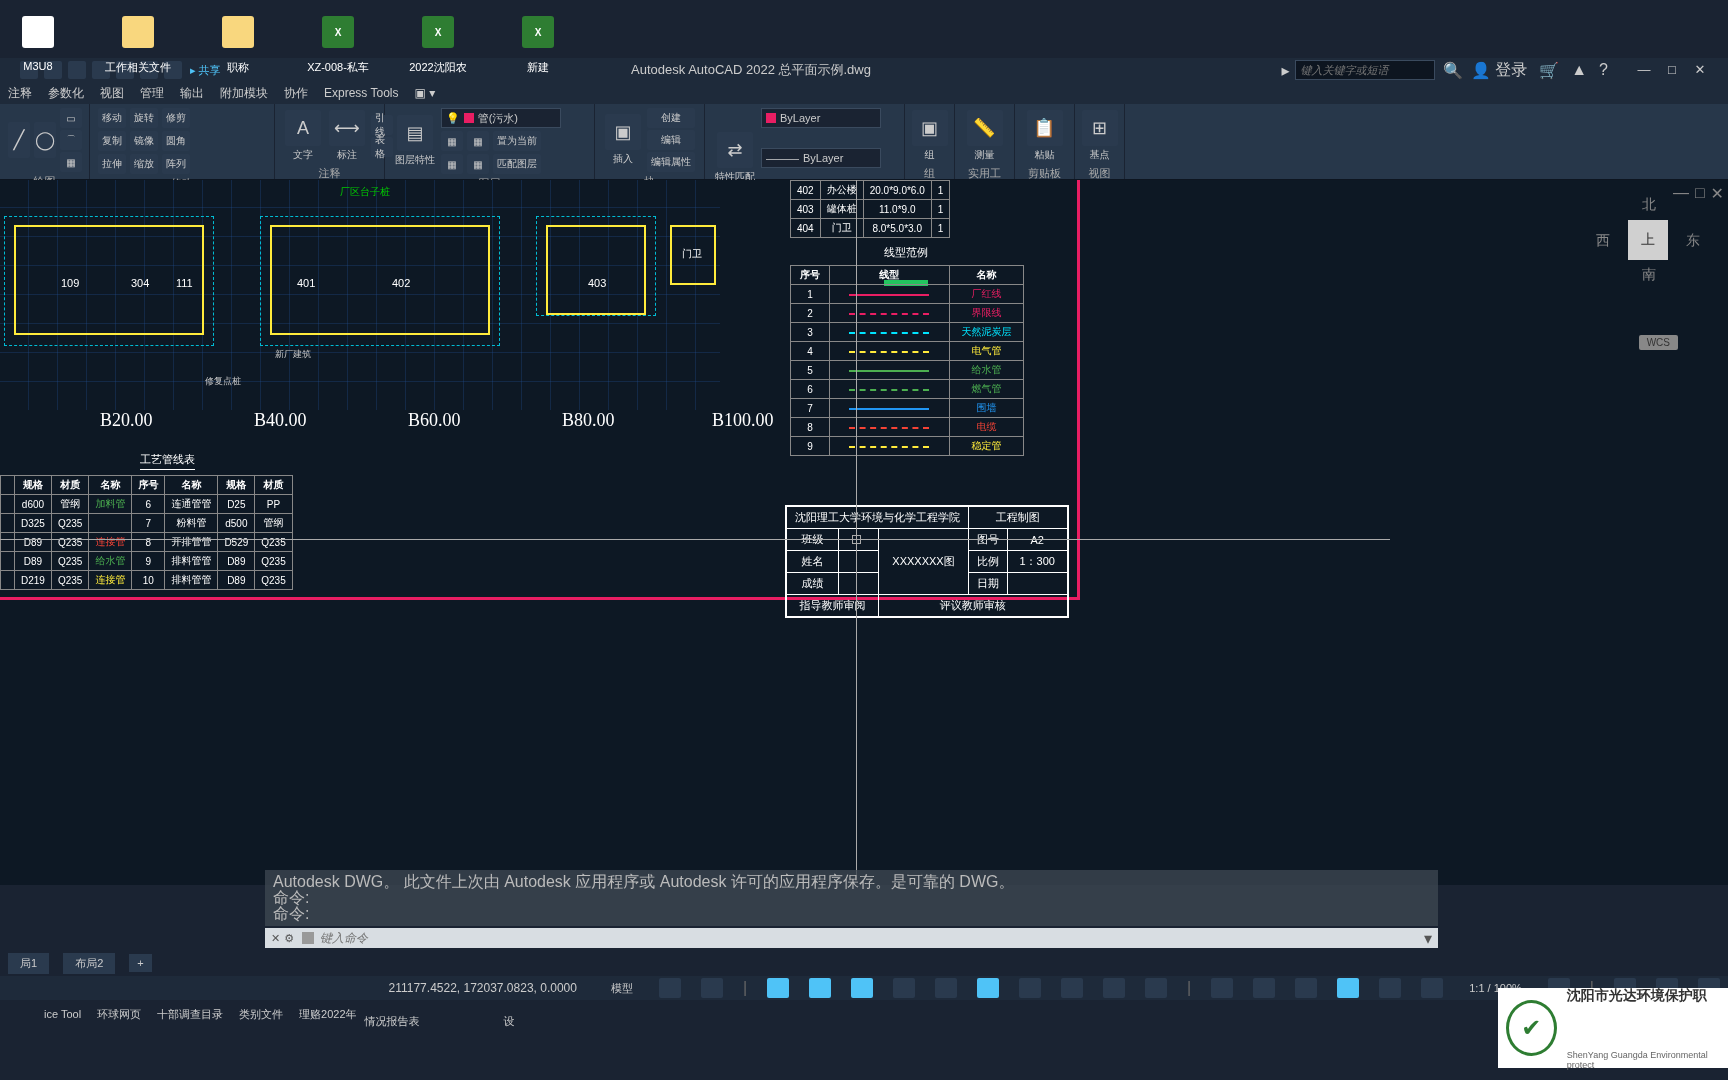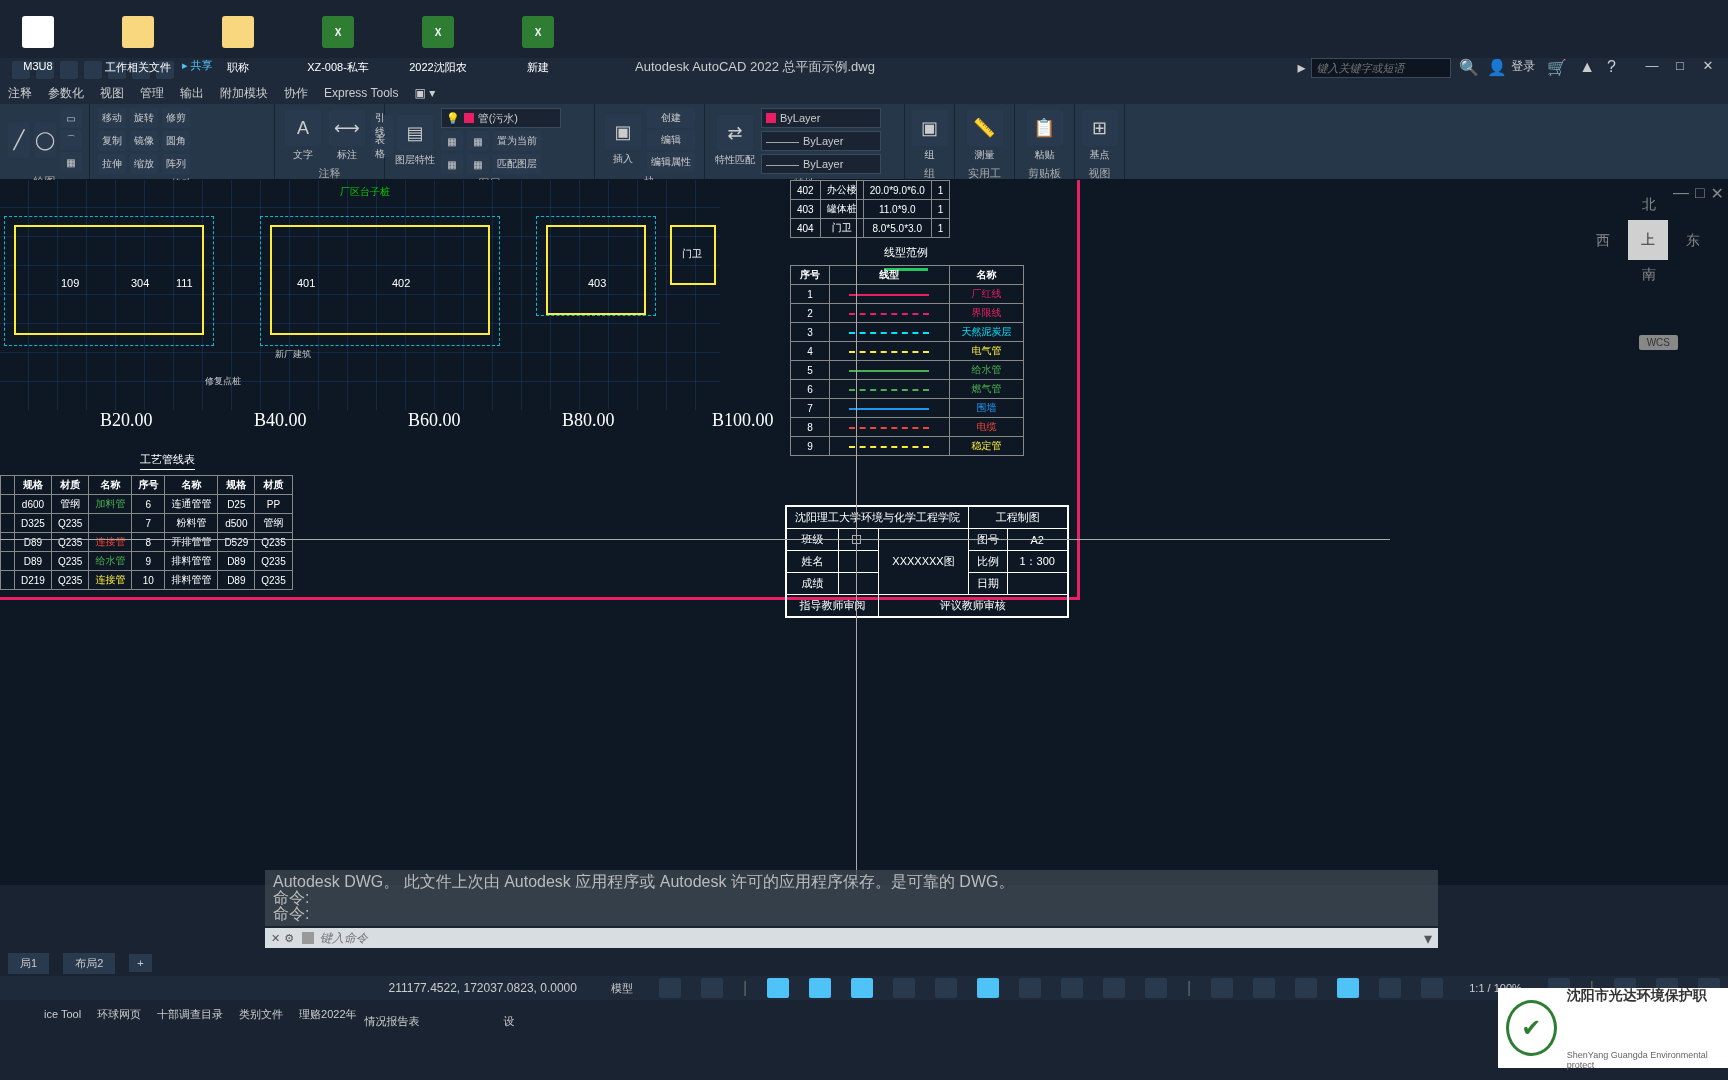--- a/index.html
+++ b/index.html
@@ -14,7 +14,7 @@
 .desktop-icon span { color: #fff; font-size: 11px; margin-top: 12px; text-align: center; white-space: nowrap; }
 
 
-.titlebar { position: absolute; top: 58px; left: 0; right: 0; height: 24px; background: #1e2a3a; display: flex; padding: 0 12px; }
+.titlebar { position: absolute; top: 58px; left: 0; right: 0; height: 24px; background: #1e2a3a; display: flex; align-items: center; padding: 0 20px; }
 .qat { display: flex; gap: 6px; align-items: center; }
 .qat-btn { width: 18px; height: 18px; background: #2a3a4e; border-radius: 2px; cursor: pointer; }
 .share { color: #4fc3f7; font-size: 11px; margin-left: 8px; }

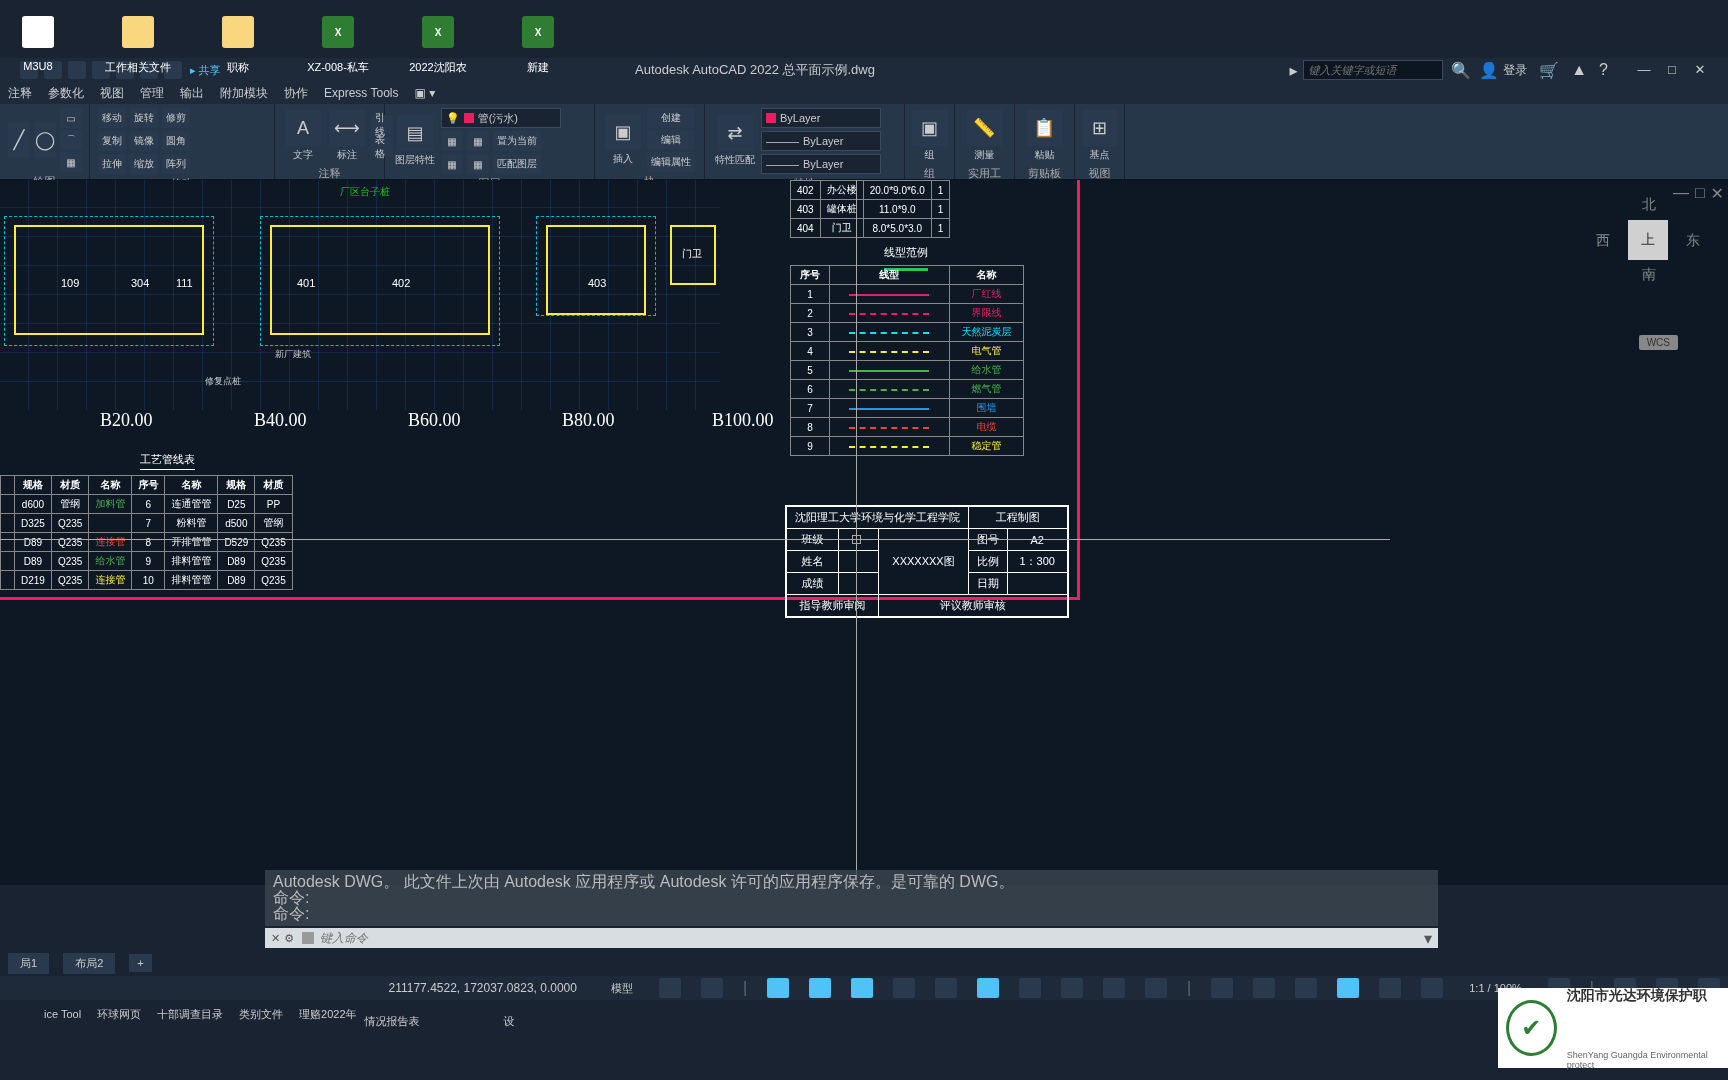--- a/index.html
+++ b/index.html
@@ -145,7 +145,7 @@
   <input class="search-box" placeholder="键入关键字或短语" style="">
   <span style="color:#ccc;margin:0 8px">🔍</span>
   <span style="color:#ccc;margin-right:4px">👤</span>
-  <span style="color:#ccc;font-size:12px">登录</span>
+  <span style="color:#ccc;font-size:16px">登录</span>
   <span style="color:#ccc;margin:0 12px">🛒</span>
   <span style="color:#ccc;margin-right:12px">▲</span>
   <span style="color:#ccc;margin-right:12px">?</span>

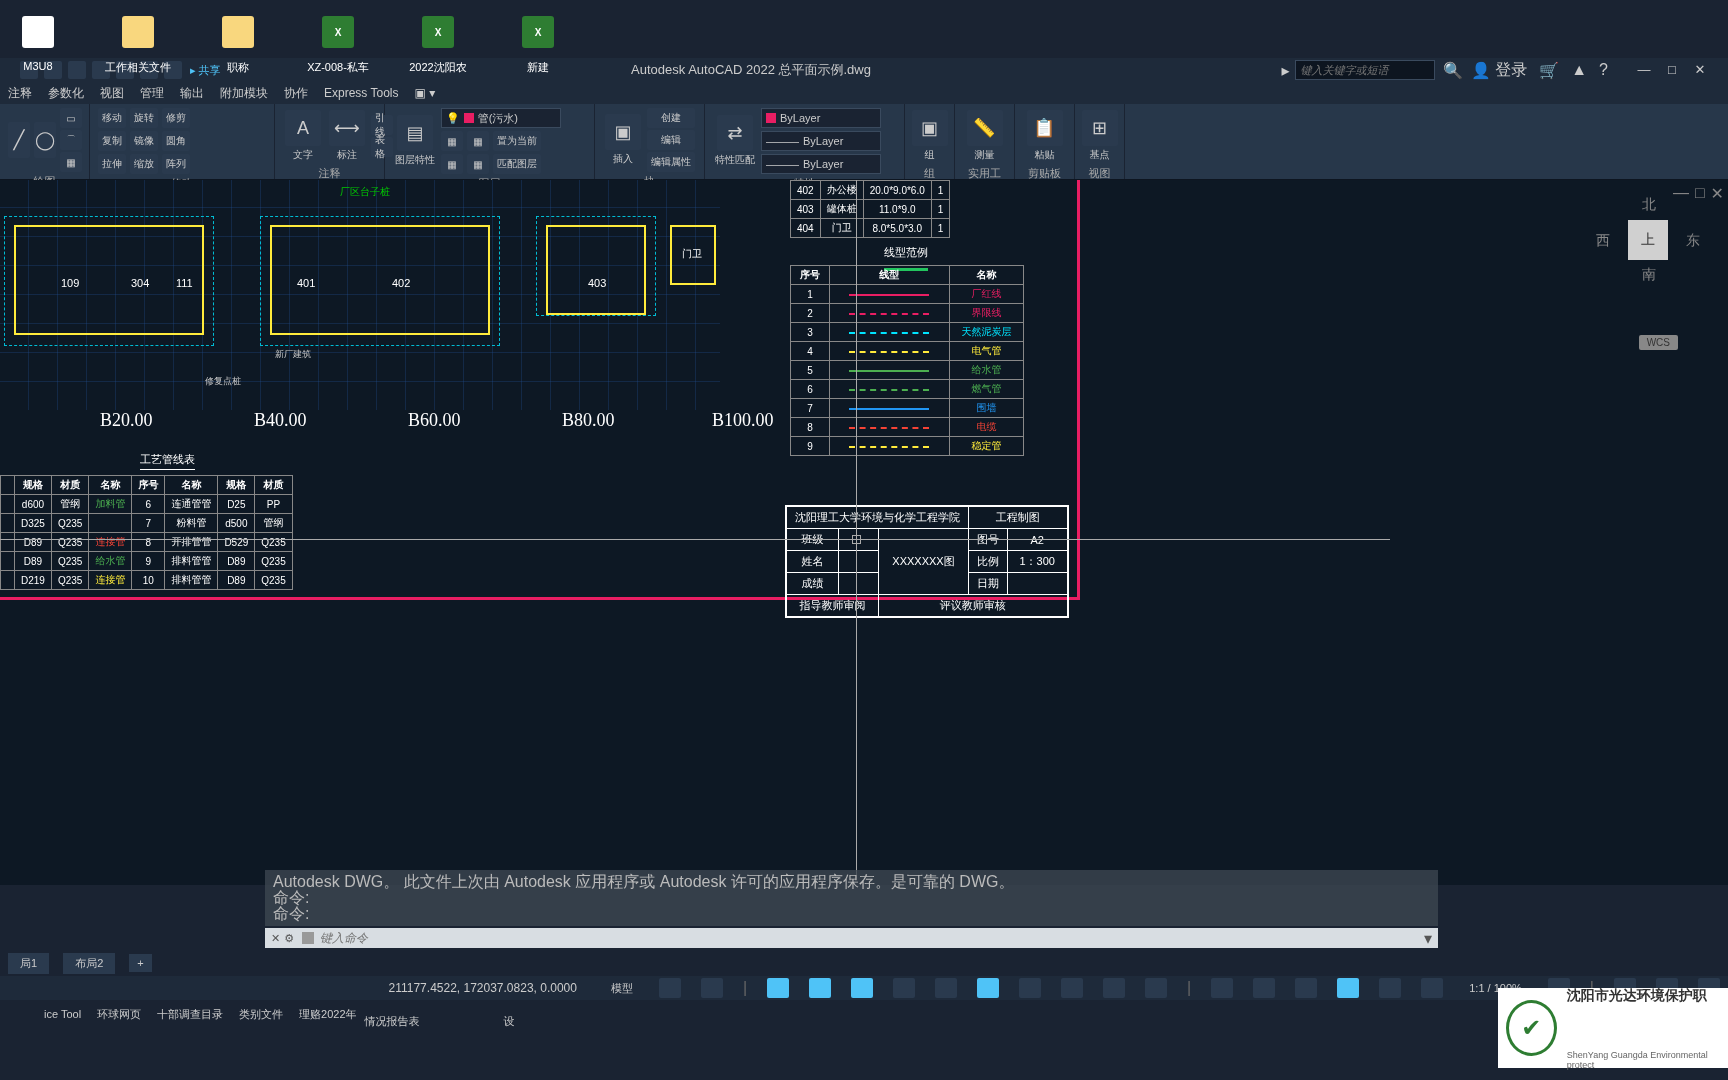--- a/index.html
+++ b/index.html
@@ -264,7 +264,7 @@
           <div class="ribbon-btn large">⇄</div>
           <span style="font-size:10px">特性匹配</span>
         </div>
-      <div style="display:flex;flex-direction:column;gap:3px">
+      <div style="display:flex;flex-direction:column;gap:20px">
         <div class="layer-combo">
             <div class="layer-swatch" style="background:#e91e63"></div>
             <span>ByLayer</span>

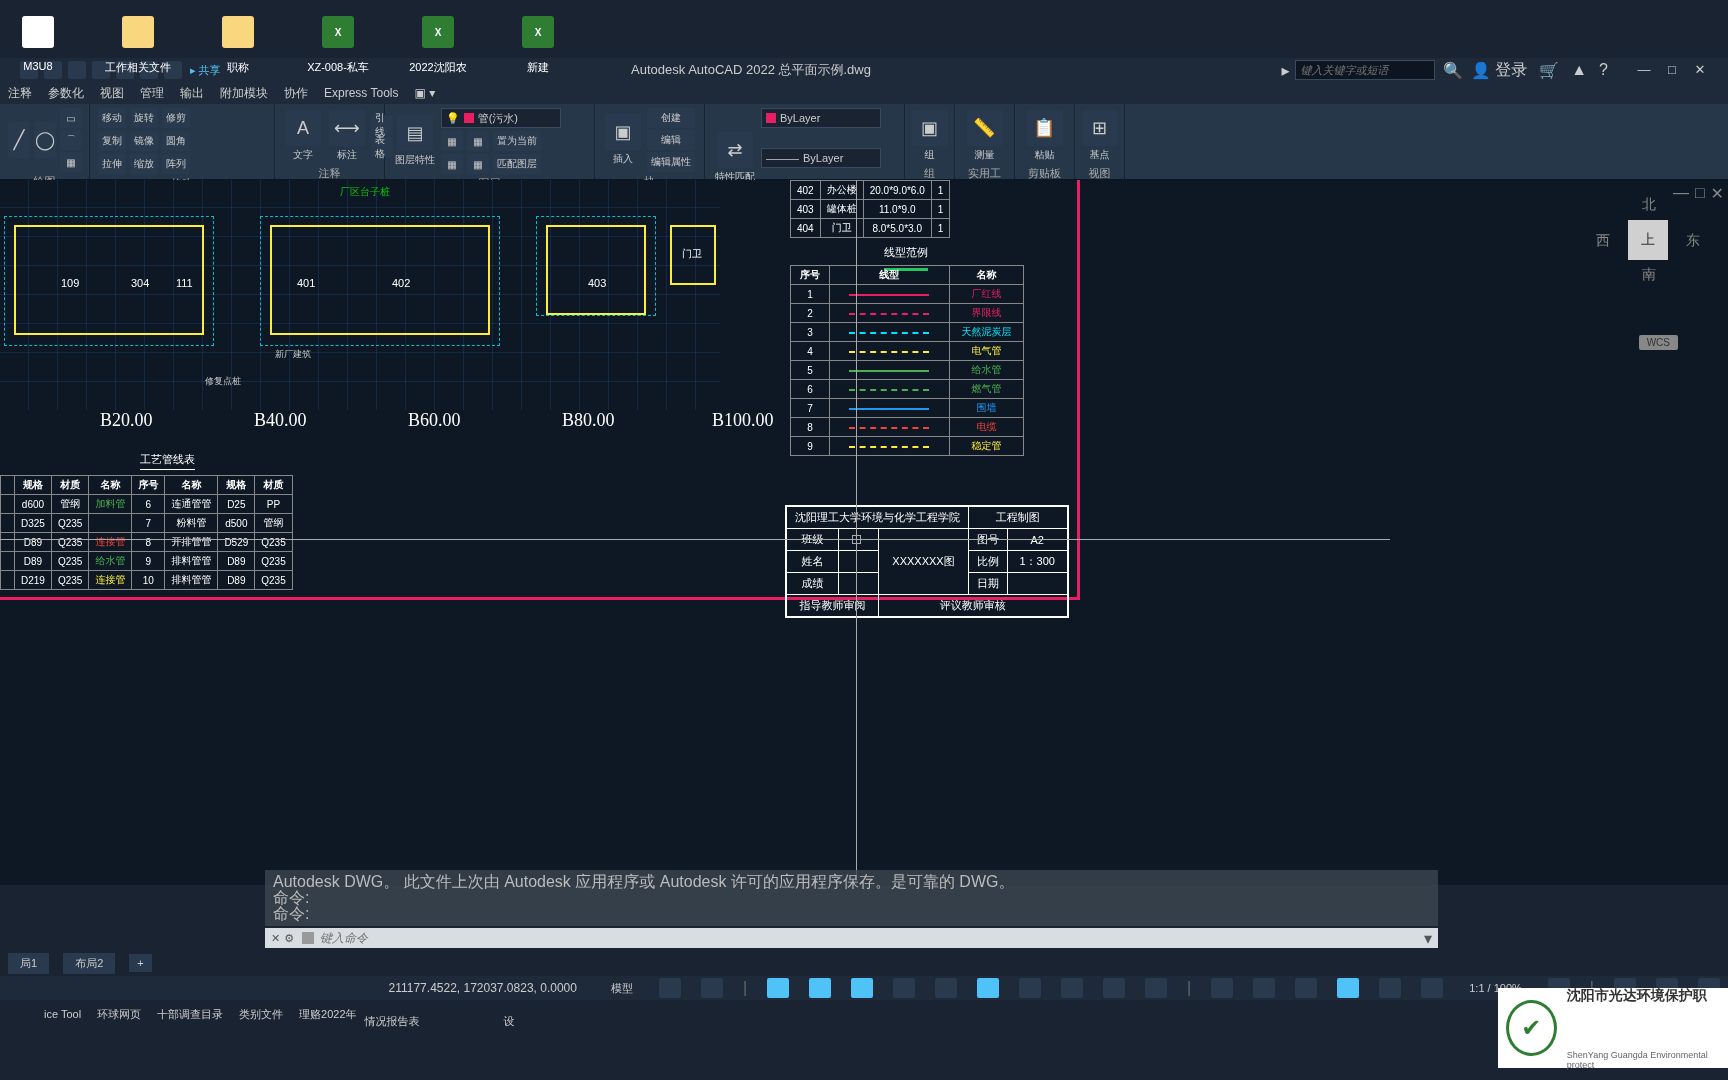--- a/index.html
+++ b/index.html
@@ -371,7 +371,7 @@
     </tbody>
       </table>
 
-    <div style="position:absolute;left:884px;top:65px;color:#fff;font-size:11px;border-bottom:3px solid #22c55e;padding-bottom:8px">线型范例</div>
+    <div style="position:absolute;left:884px;top:65px;color:#fff;font-size:11px;border-bottom:6px solid #22c55e;padding-bottom:20px">线型范例</div>
     <table class="dwg-table" style="left:790px;top:85px;width:234px">
       <tbody>
           <tr>

